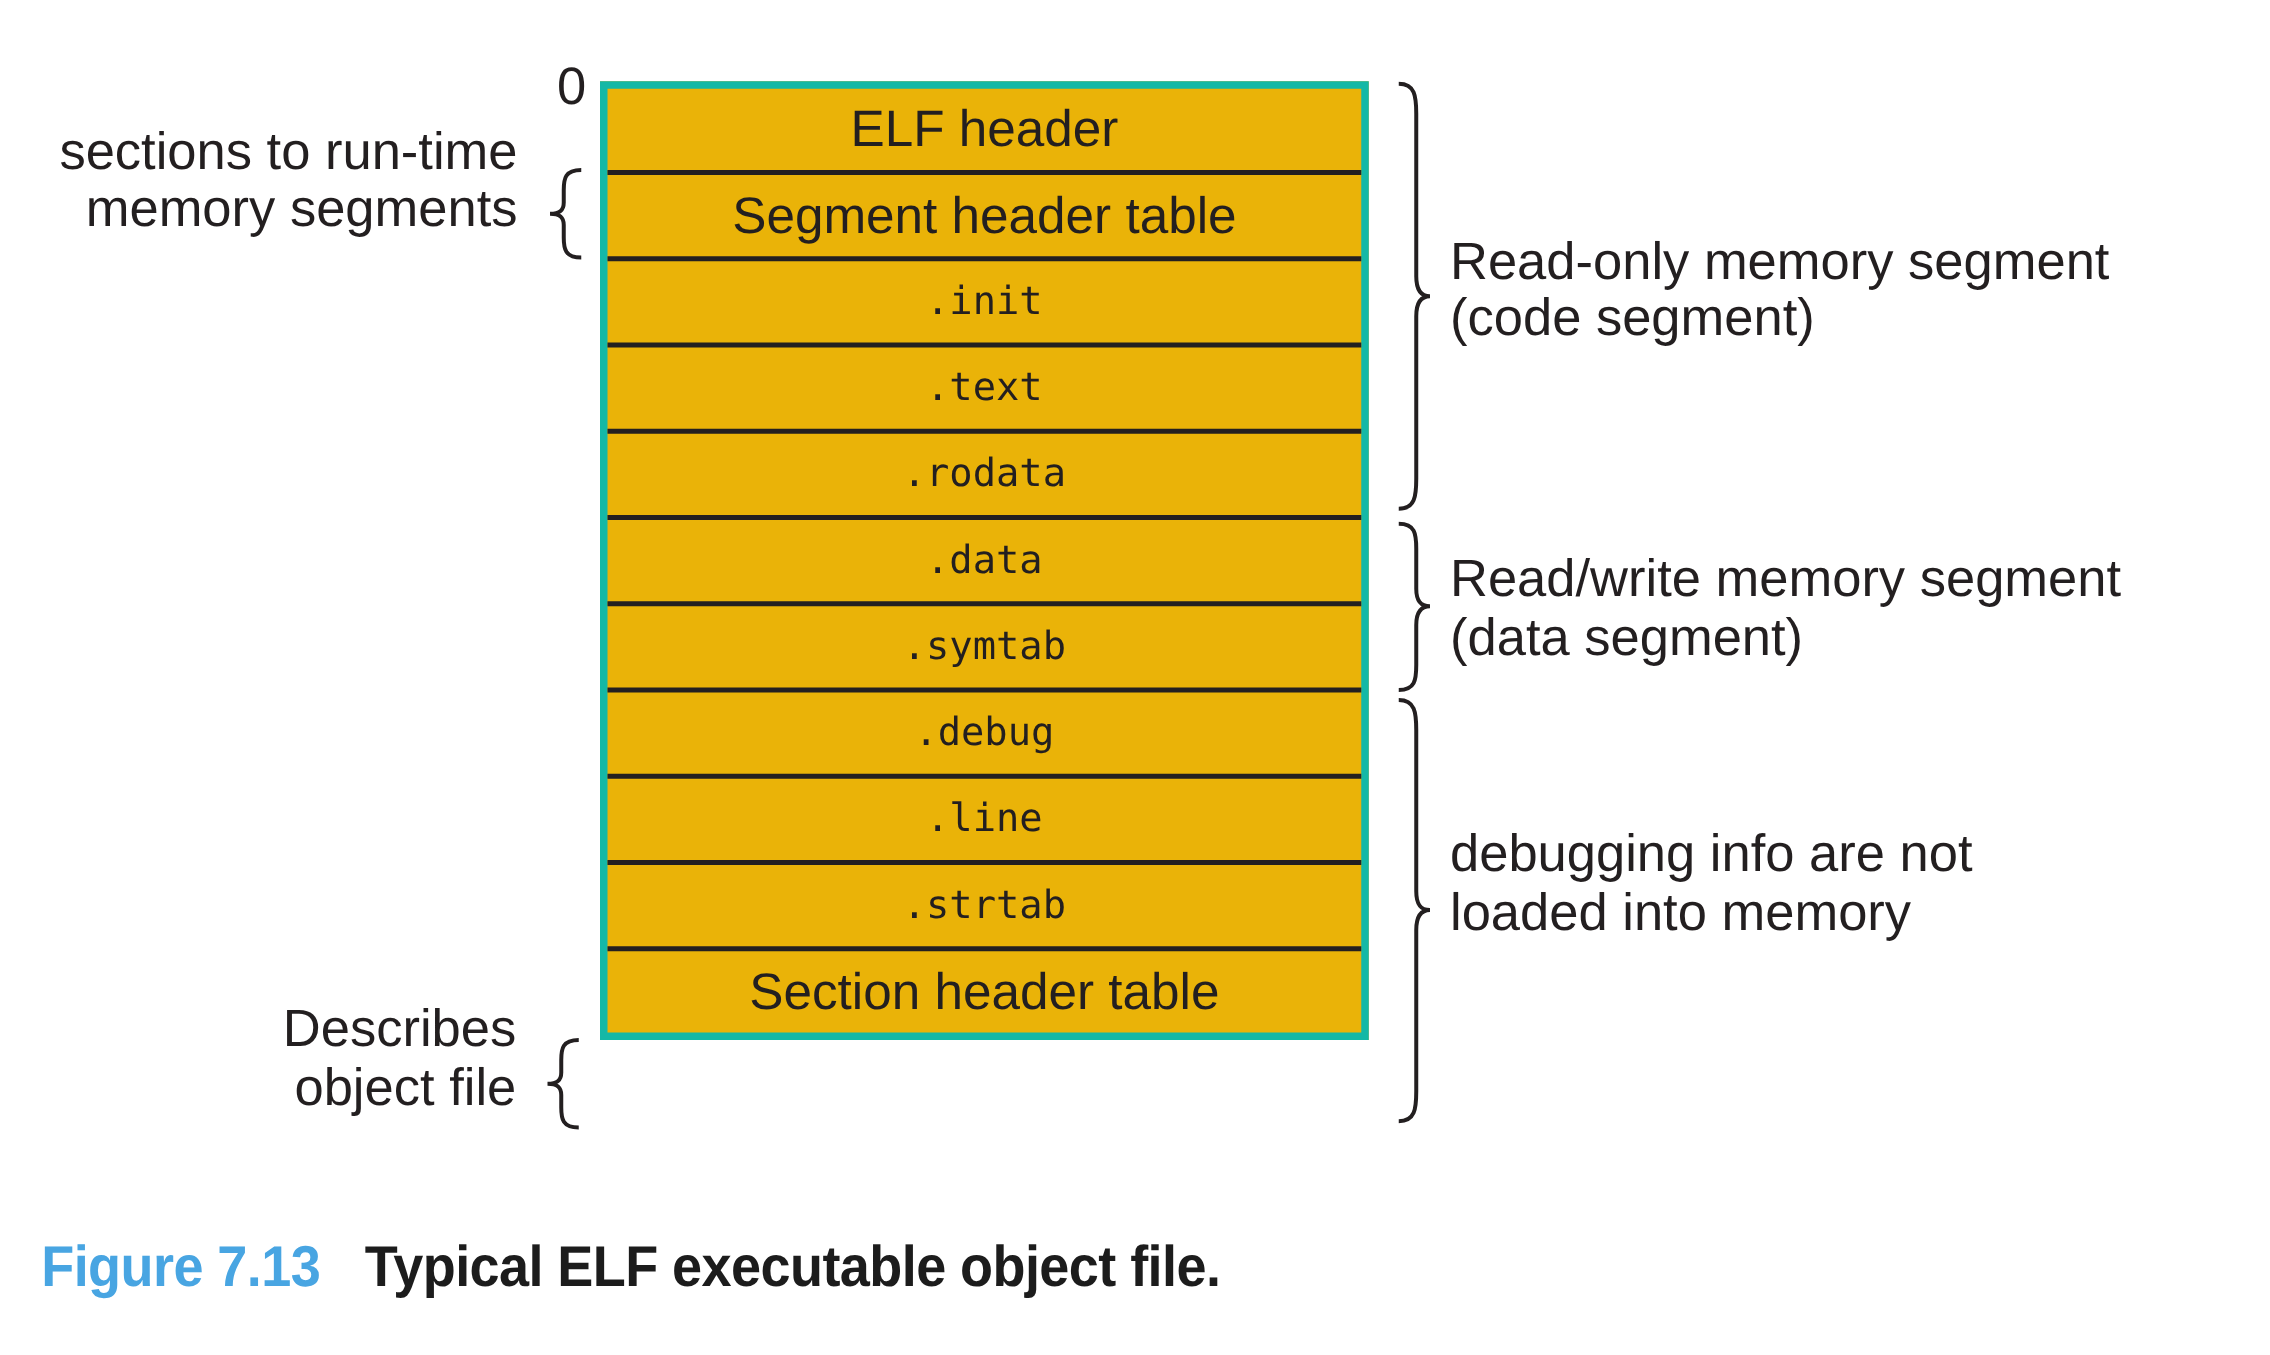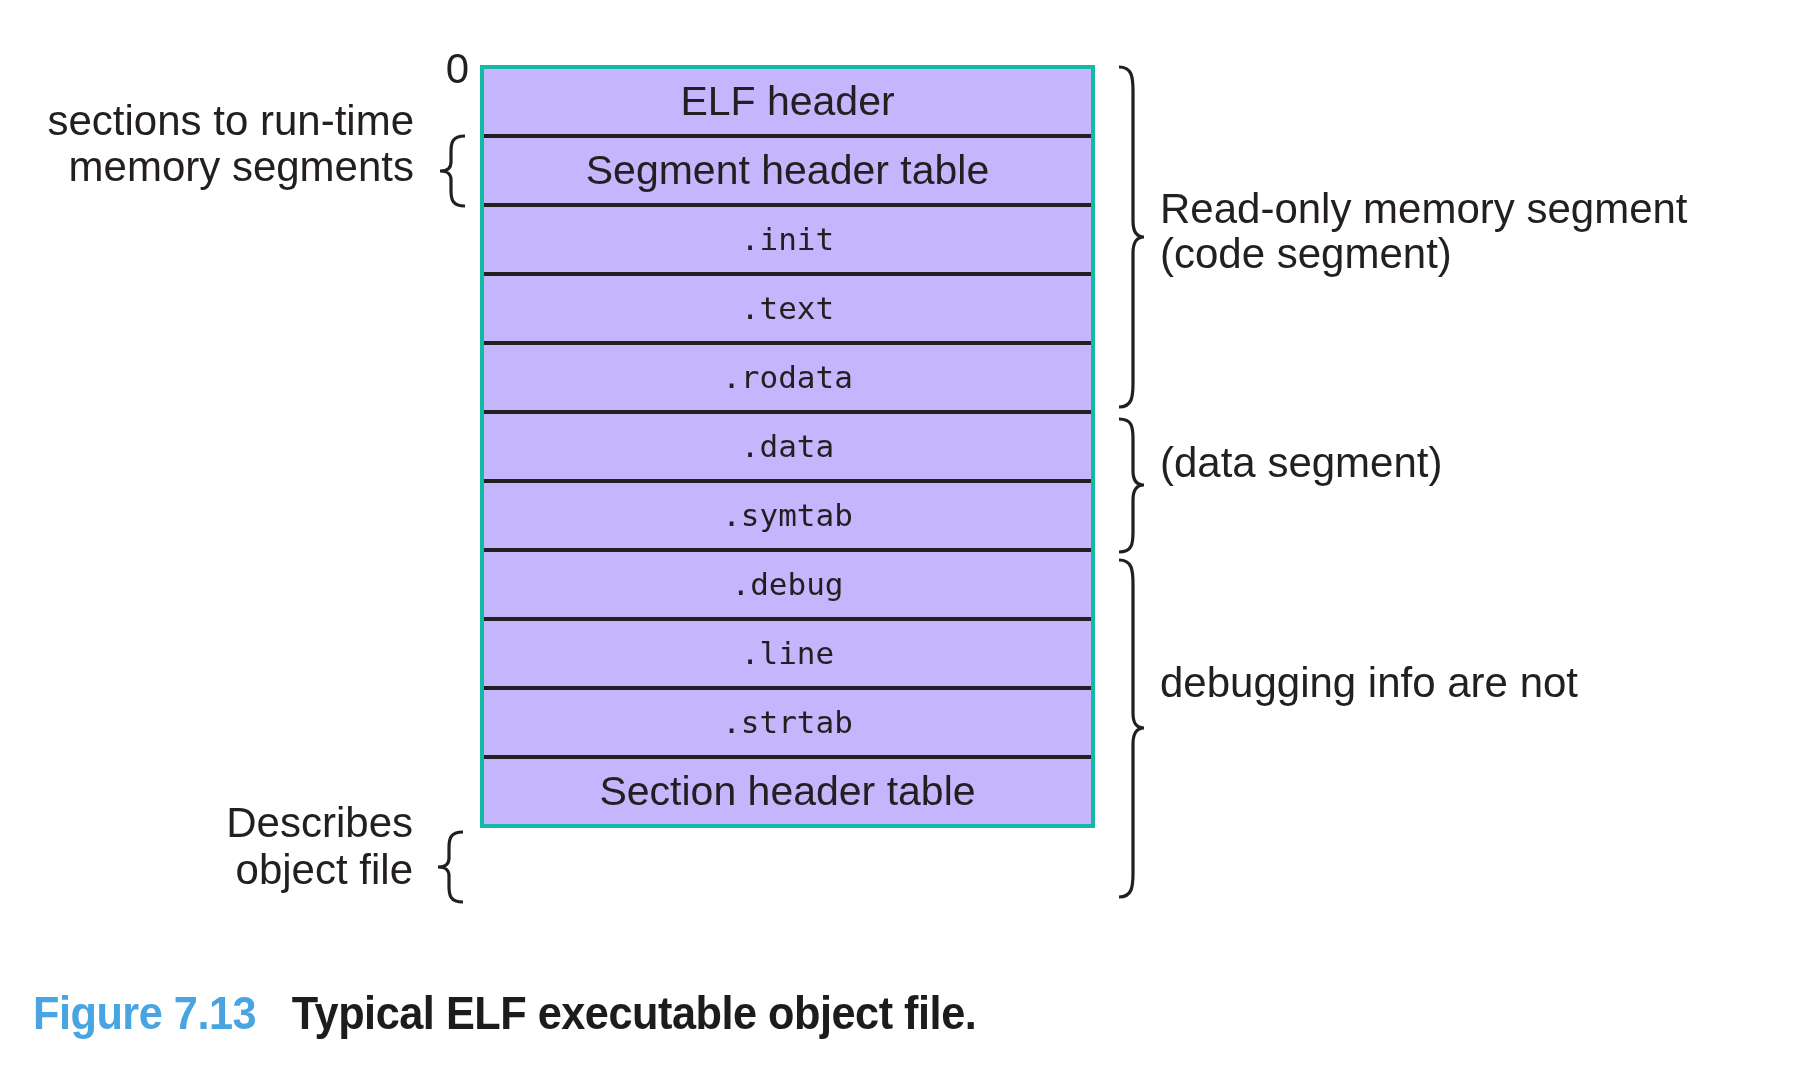--- a/index.html
+++ b/index.html
@@ -24,8 +24,8 @@
     top: 65px;
     width: 615px;
     box-sizing: border-box;
-    border: 4px solid #14b8a6;
-    background: #c4b5fd;
+    border: 6px solid #14b8a6;
+    background: #eab308;
   }
   .row {
     height: 65px;

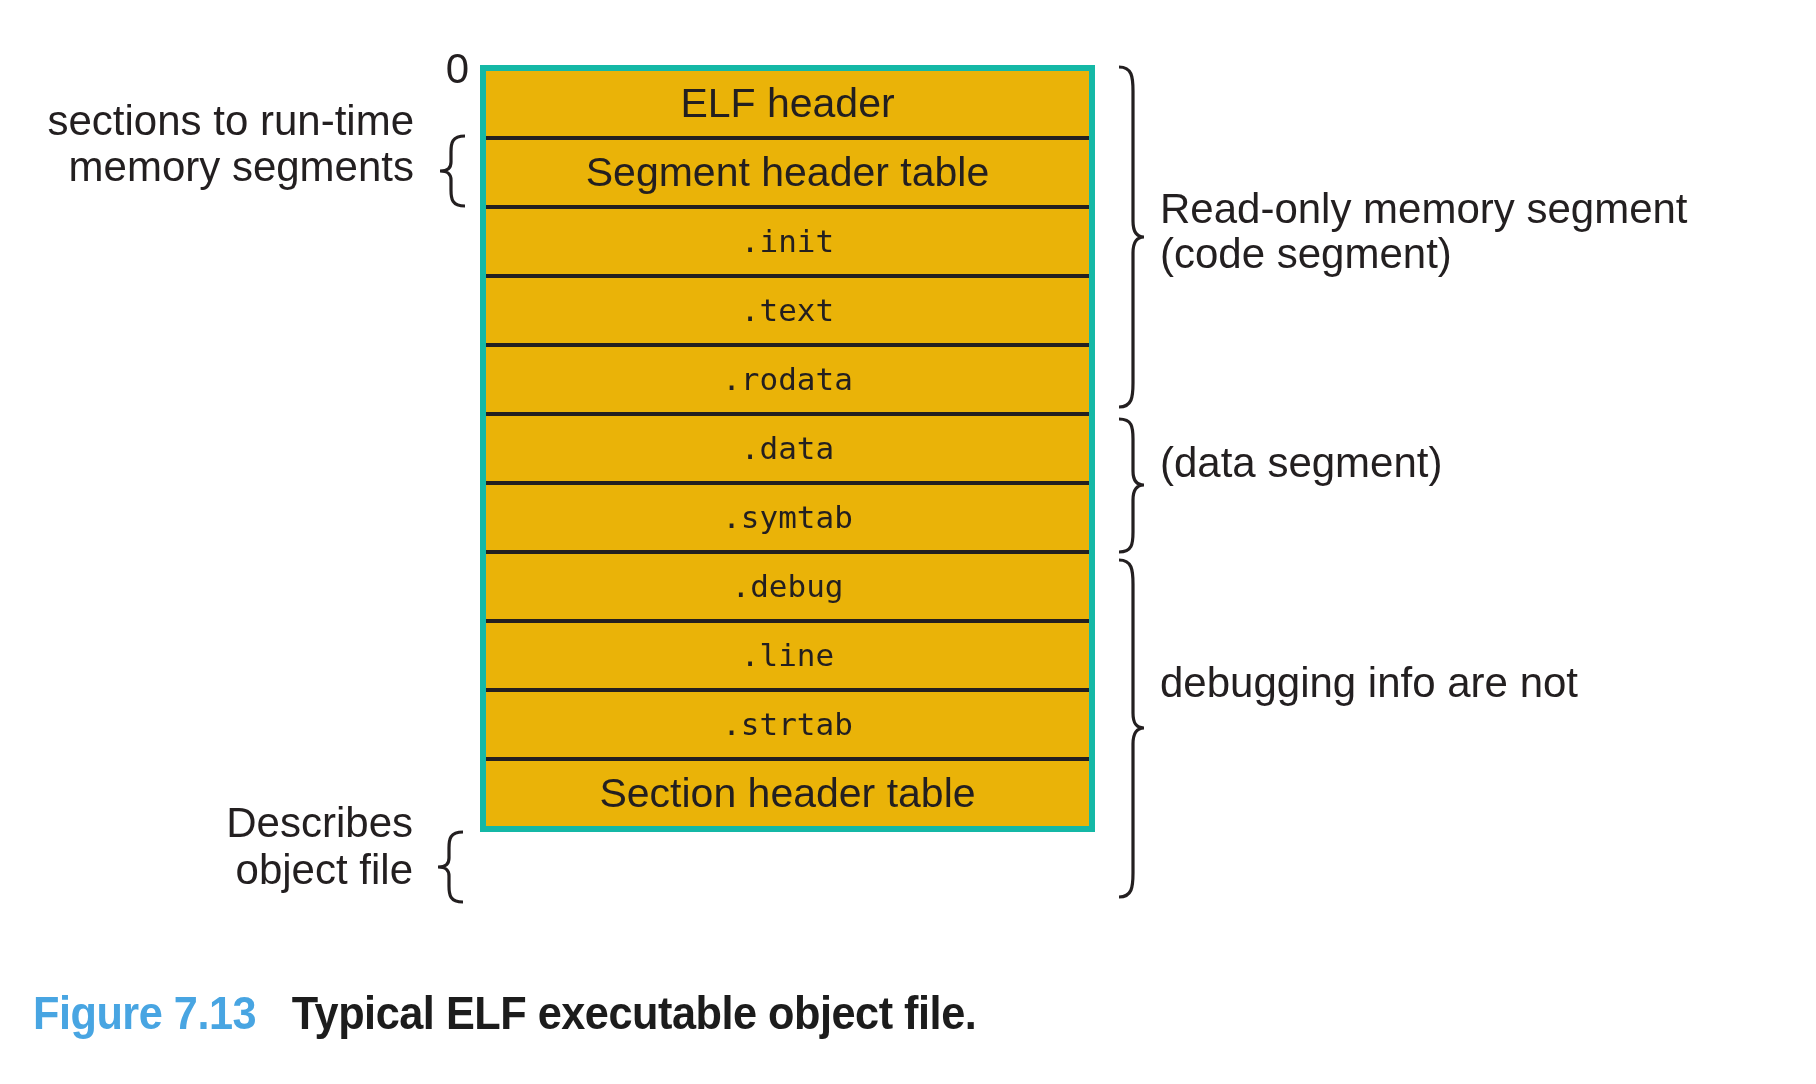--- a/index.html
+++ b/index.html
@@ -179,6 +179,7 @@
     </svg>
   </div>
   <div class="ann ann4">
+    <div>Read/write memory segment</div>
     <div>(data segment)</div>
   </div>
 

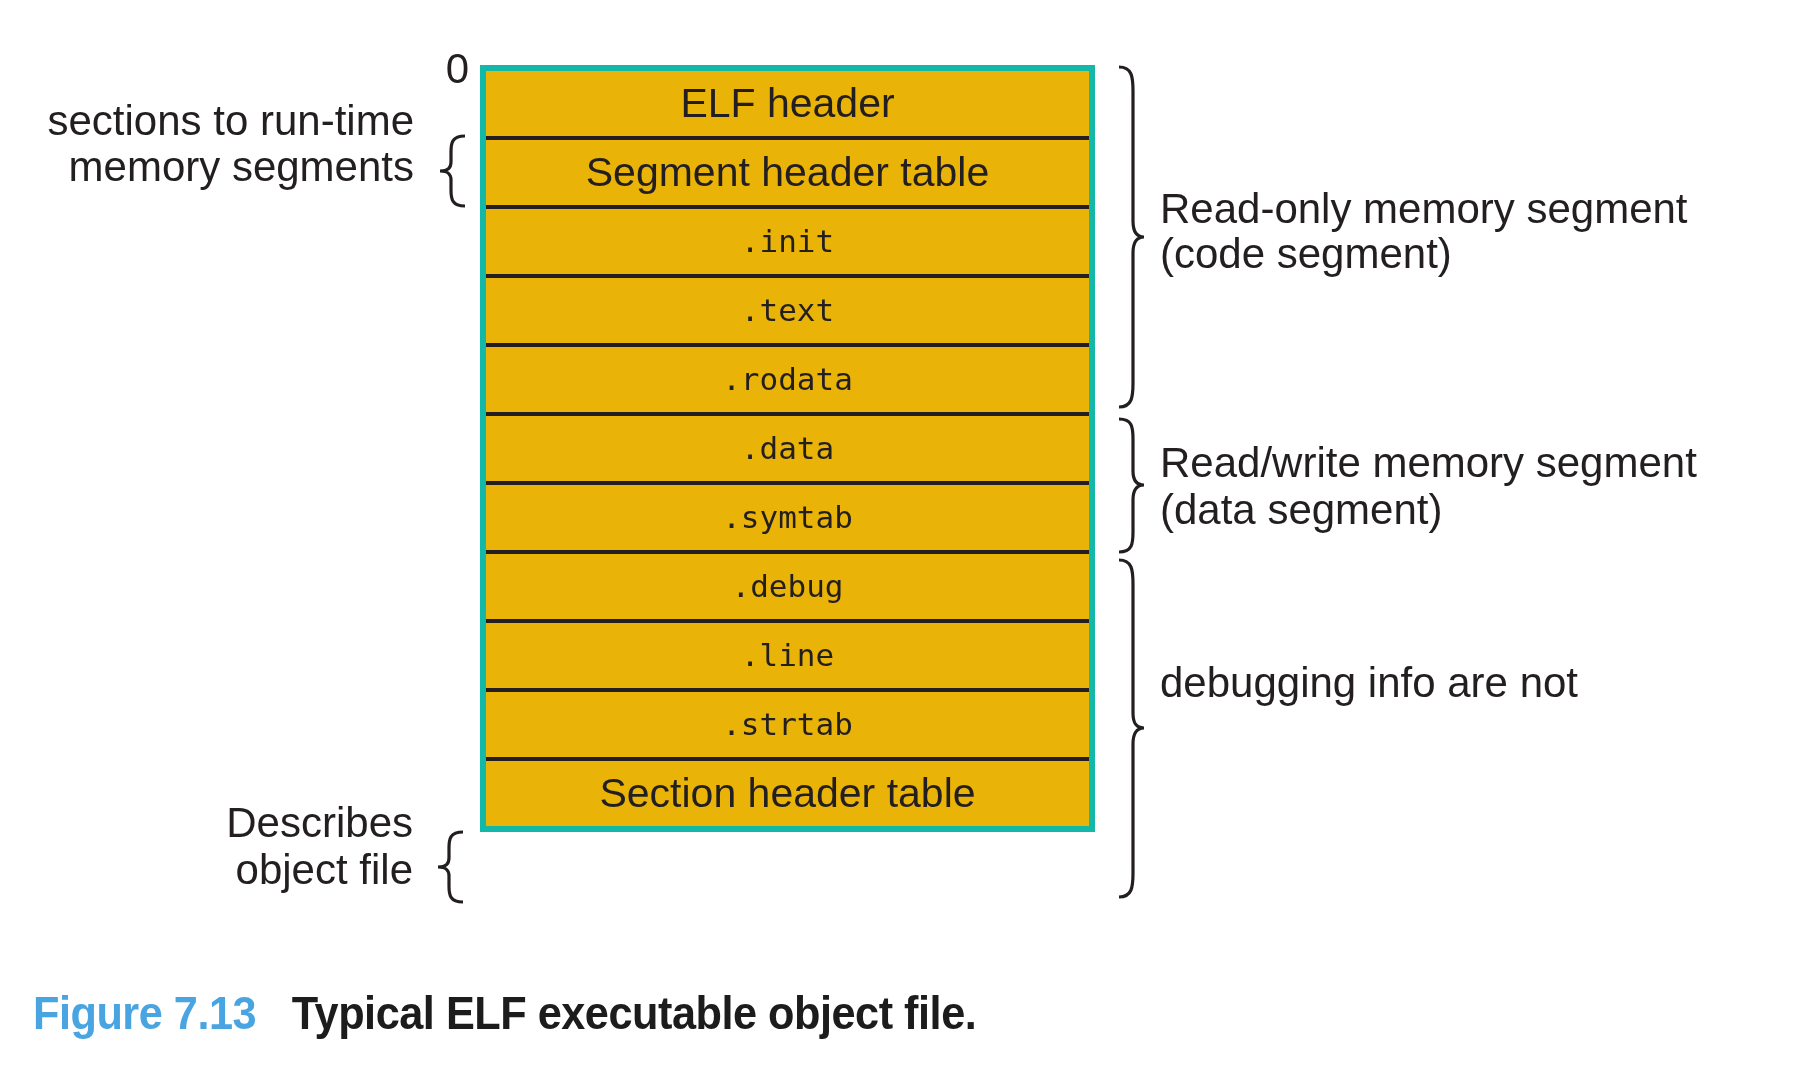--- a/index.html
+++ b/index.html
@@ -190,6 +190,7 @@
   </div>
   <div class="ann ann5">
     <div>debugging info are not</div>
+    <div>loaded into memory</div>
   </div>
 
   <div class="caption">

